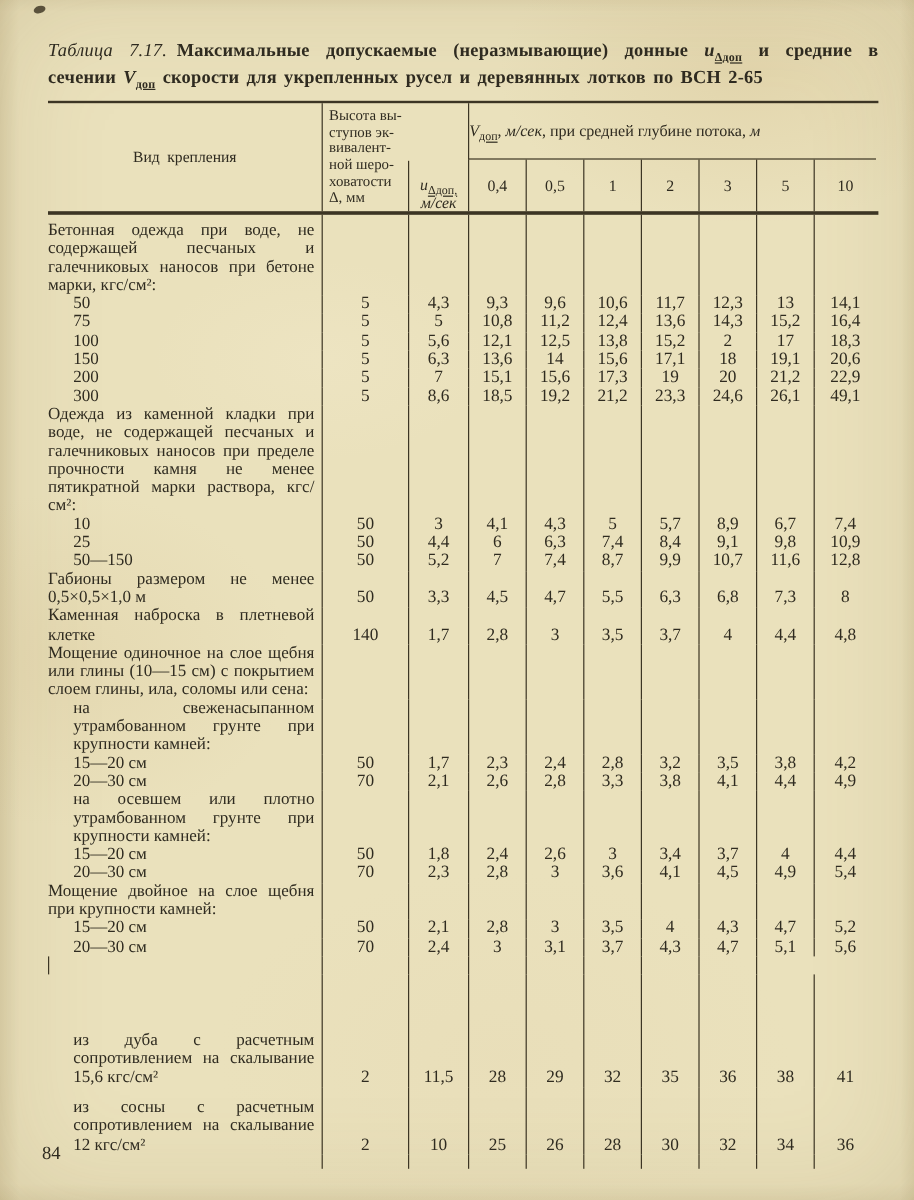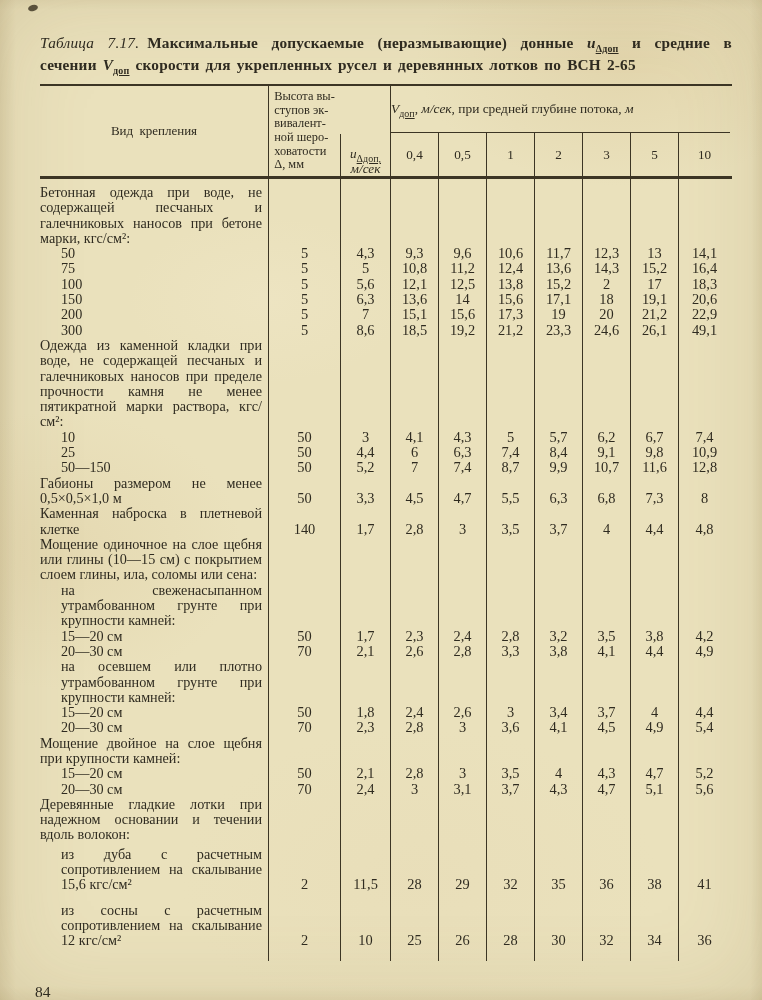--- a/index.html
+++ b/index.html
@@ -218,7 +218,7 @@
           <div class="cell num">4,3</div>
           <div class="cell num">5</div>
           <div class="cell num">5,7</div>
-          <div class="cell num">6,2</div>
+          <div class="cell num">8,9</div>
           <div class="cell num">6,7</div>
           <div class="cell num">7,4</div>
         </div>

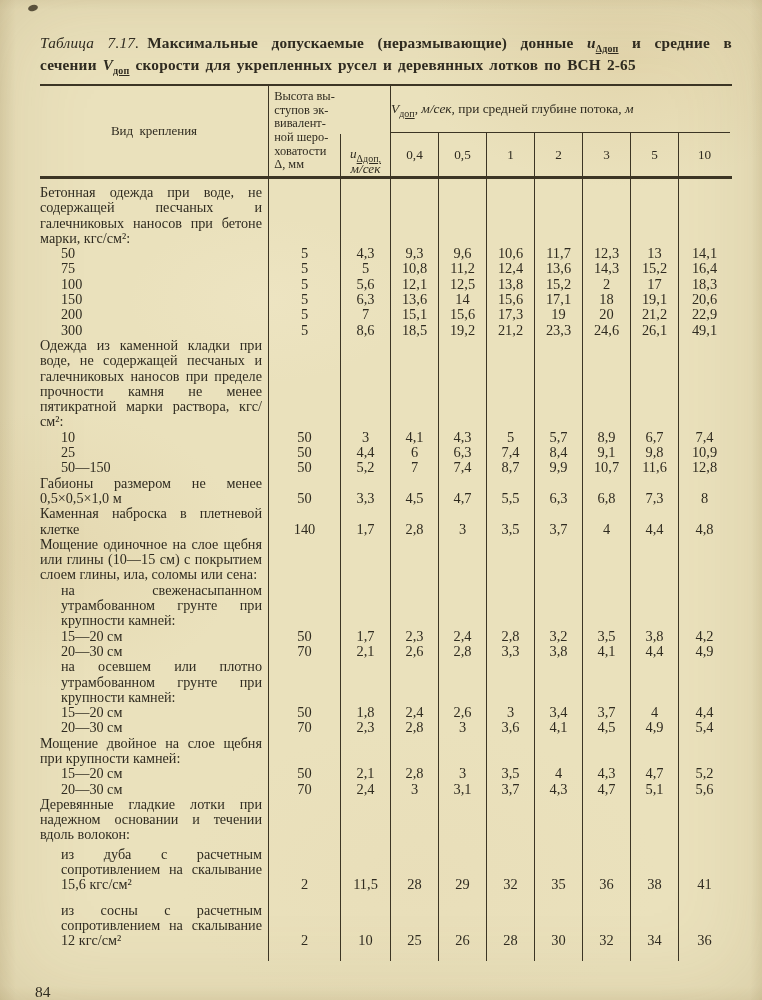--- a/index.html
+++ b/index.html
@@ -391,7 +391,6 @@
           <div class="cell num">5,6</div>
         </div>
         <div class="trow">
-          <div class="cell lab">Деревянные гладкие лотки при надежном основании и течении вдоль волокон:</div>
           <div class="cell num"></div>
           <div class="cell num"></div>
           <div class="cell num"></div>

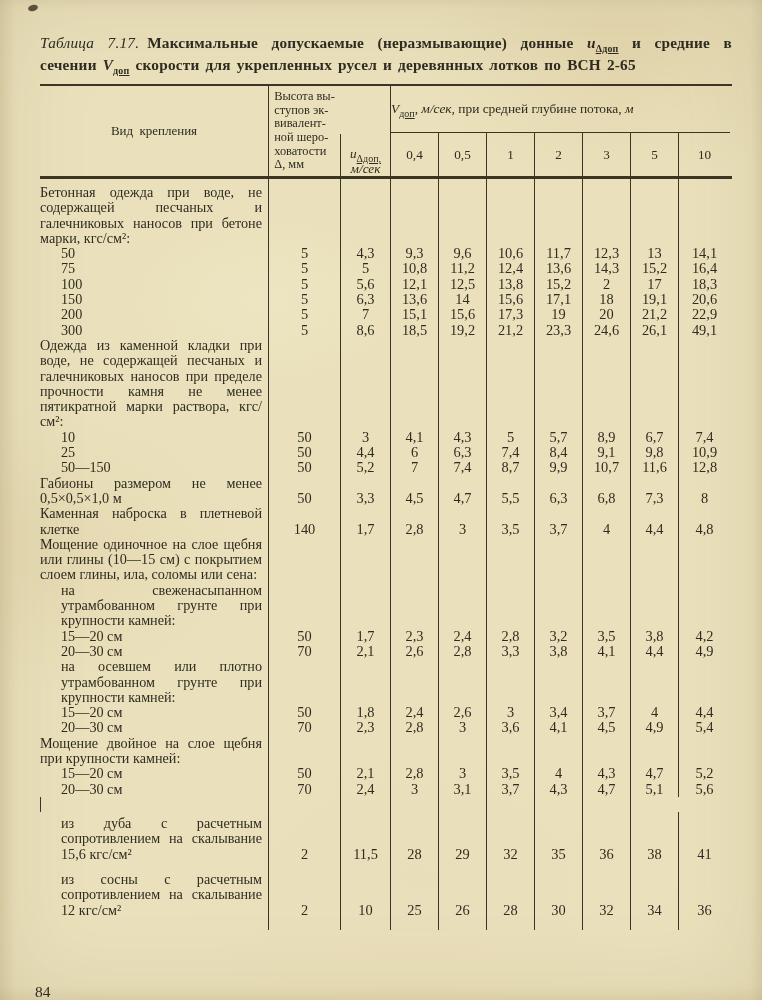--- a/index.html
+++ b/index.html
@@ -64,7 +64,7 @@
   .lab.ind{padding-left:21px;}
   .num{border-left:1.4px solid var(--rule);display:flex;align-items:flex-end;
     justify-content:center;font-size:14.4px;line-height:15.3px;}
-  .trow.pad1 .lab{padding-top:4px;}
+  .trow.pad1 .lab{padding-top:4px;margin-top:44px;}
   .trow.pad2 .lab{padding-top:10px;}
   .tbody .trow:first-child > div{padding-top:6px;}
   .tailrow .cell{min-height:12px;}

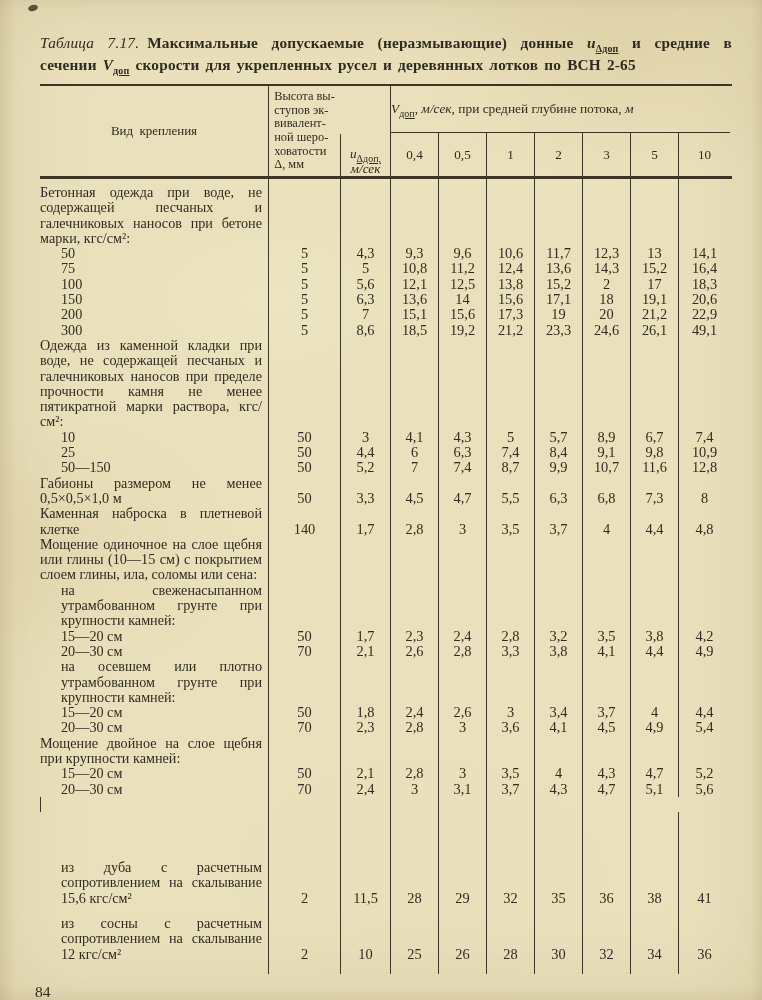--- a/index.html
+++ b/index.html
@@ -69,7 +69,7 @@
   .tbody .trow:first-child > div{padding-top:6px;}
   .tailrow .cell{min-height:12px;}
 
-  .pagenum{position:absolute;left:35px;top:983px;font-size:15.5px;}
+  .pagenum{position:absolute;left:35px;top:953px;font-size:15.5px;}
 </style>
 </head>
 <body>

